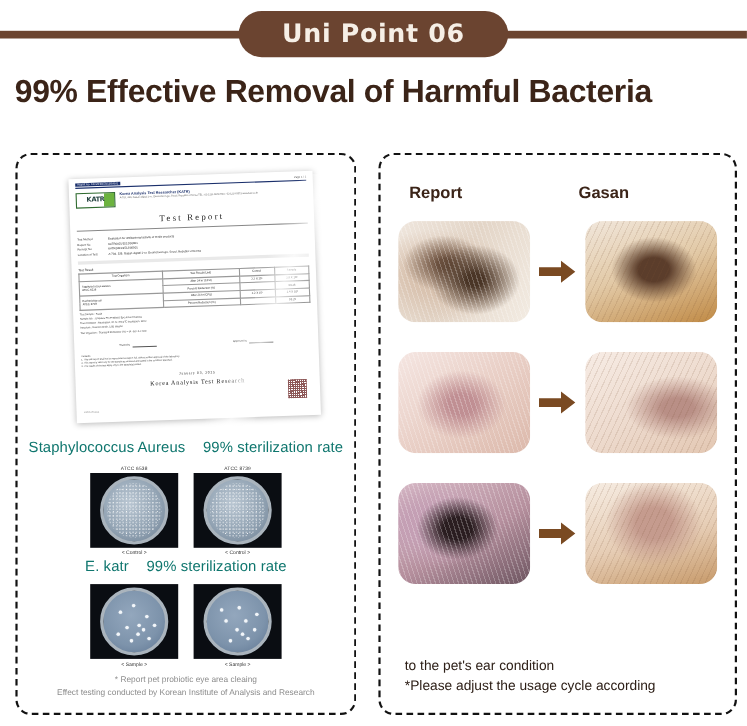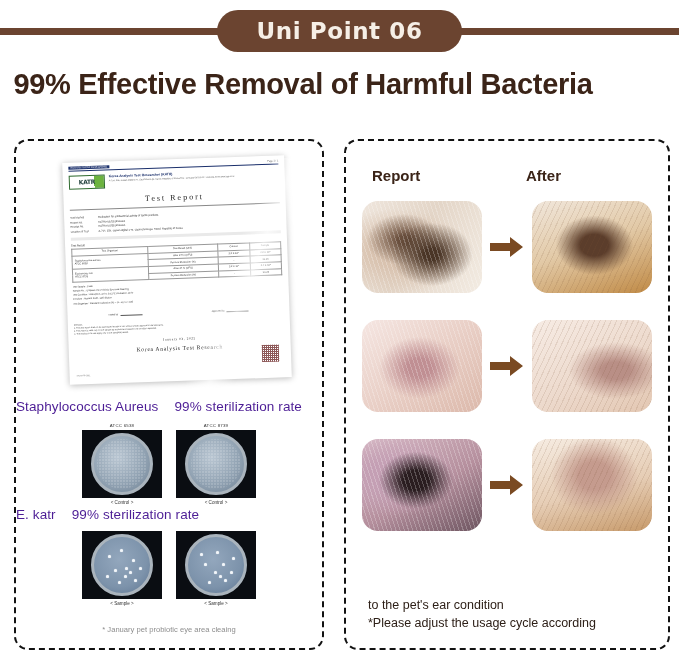--- a/index.html
+++ b/index.html
@@ -390,7 +390,7 @@
 
   <div class="ba-head">
     <span class="b">Report</span>
-    <span class="a">After</span>
+    <span class="a">Gasan</span>
   </div>
 
   <div class="ba-row" style="top:58px;">

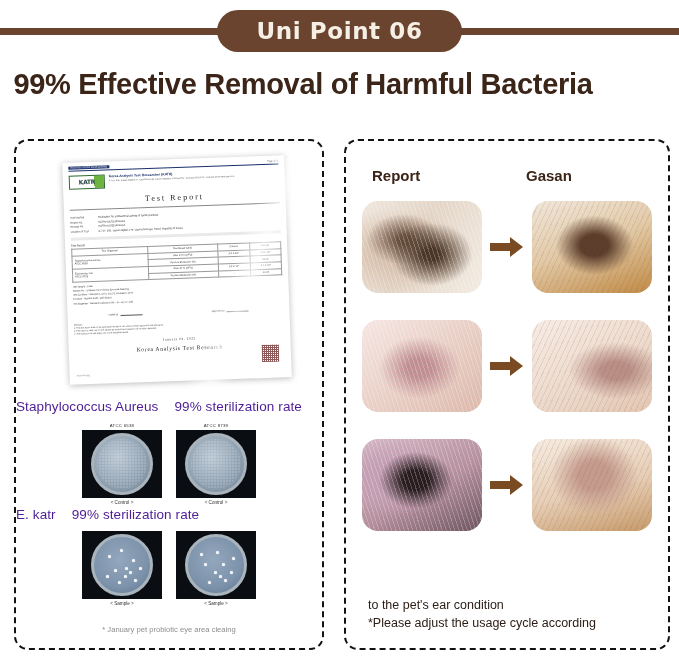--- a/index.html
+++ b/index.html
@@ -103,7 +103,7 @@
 
   
   .gold-cap{
-    position:absolute;width:100%;text-align:left;color:#4c1d95;
+    position:absolute;width:100%;text-align:center;color:#0f766e;
     font-size:13.5px;letter-spacing:.1px;
   }
   .gold-cap .sp{display:inline-block;}

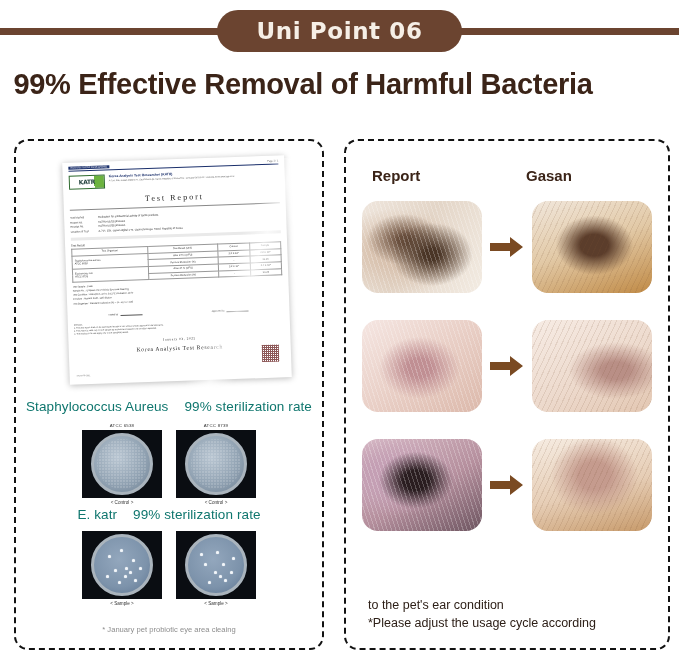--- a/index.html
+++ b/index.html
@@ -382,7 +382,7 @@
   </div>
 
   <div class="left-foot">
-    <div>* January pet probiotic eye area cleaing</div>
+    <div>* Report pet probiotic eye area cleaing</div>
   </div>
 </div>
 

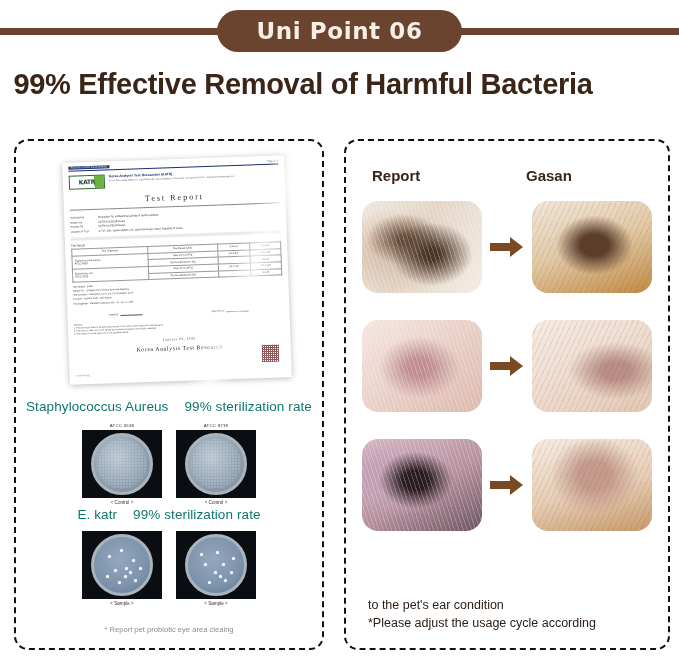--- a/index.html
+++ b/index.html
@@ -383,6 +383,7 @@
 
   <div class="left-foot">
     <div>* Report pet probiotic eye area cleaing</div>
+    <div>Effect testing conducted by Korean Institute of Analysis and Research</div>
   </div>
 </div>
 

